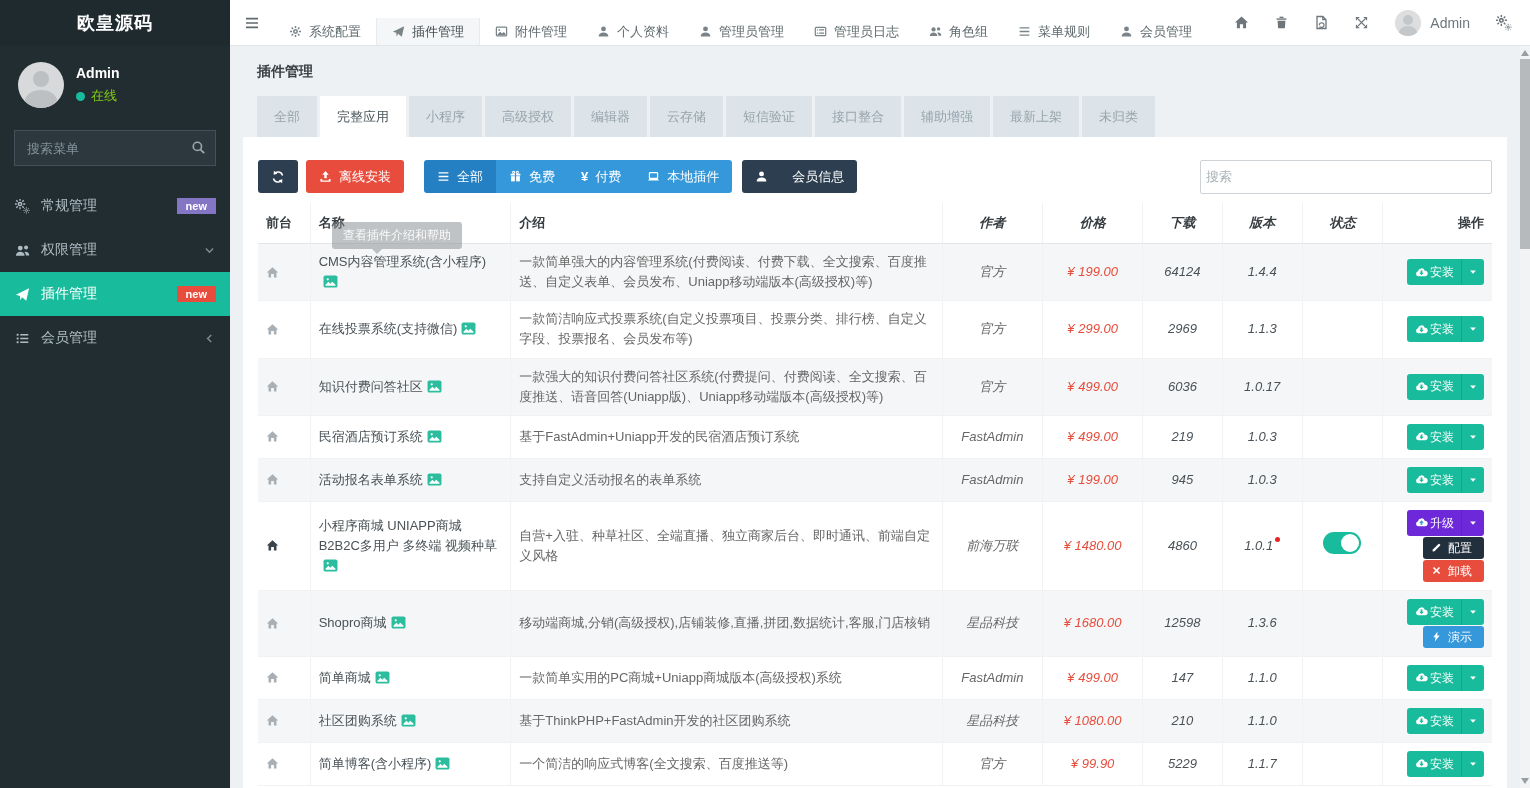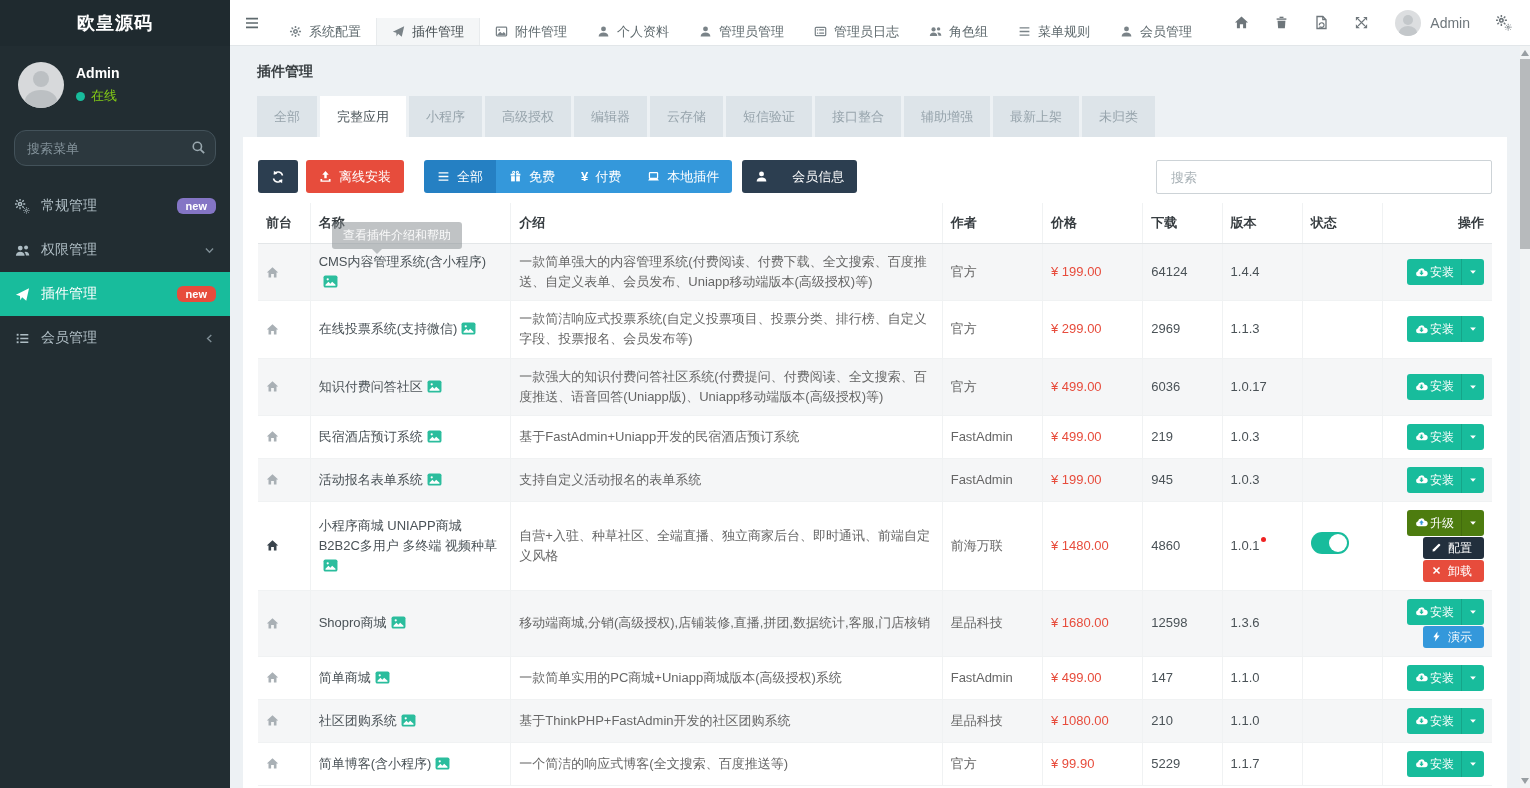--- a/index.html
+++ b/index.html
@@ -19,7 +19,7 @@
   .user-status { margin-top:6px; color:#84cc16; font-size:13px; display:flex; align-items:center; gap:6px; }
   .dot { width:9px; height:9px; border-radius:50%; background:#18bc9c; display:inline-block; }
   .side-search { margin:8px 14px 18px; position:relative; }
-  .side-search input { width:100%; height:36px; background:#2c383e; border:1px solid #43525a; border-radius:12px; color:#cfd8dc; font-size:13px; padding:0 34px 0 12px; outline:none; }
+  .side-search input { width:100%; height:36px; background:#2c383e; border:1px solid #43525a; border-radius:0; color:#cfd8dc; font-size:13px; padding:0 34px 0 12px; outline:none; }
   .side-search input::placeholder { color:#84939b; }
   .side-search .s-ico { position:absolute; right:10px; top:10px; color:#9aa8af; }
   .smenu-item { height:44px; display:flex; align-items:center; padding:0 14px 0 15px; color:#b0bec5; font-size:14px; cursor:pointer; }

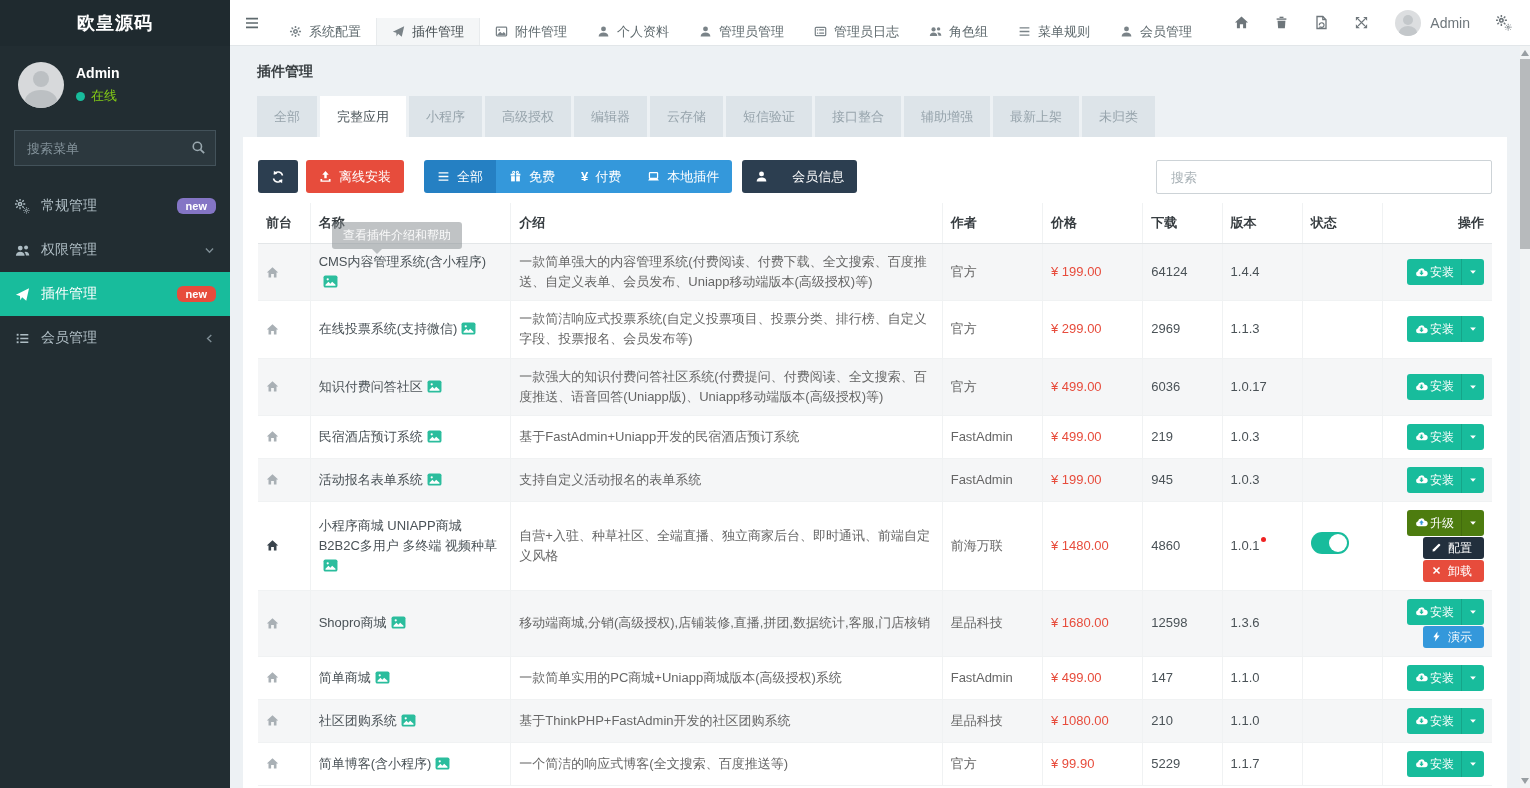--- a/index.html
+++ b/index.html
@@ -70,7 +70,7 @@
   .fgroup .btn { border-radius:0; background:#3498db; }
   .fgroup .btn.active { background:#2580c3; }
   .btn-member { background:#2c3e50; margin-left:10px;gap:24px; }
-  .tb-search { position:absolute; right:0; top:0; width:336px; height:34px; border:1px solid #cdd3d7; border-radius:2px; font-size:13px; padding:0 14px; color:#555; outline:none; }
+  .tb-search { position:absolute; right:0; top:0; width:292px; height:34px; border:1px solid #cdd3d7; border-radius:2px; font-size:13px; padding:0 5px; color:#555; outline:none;font-family:Liberation Mono, monospace; }
   .tb-search::placeholder { color:#a7b0b5; }
   .ticon { font-weight:bold; font-size:13px; }
 

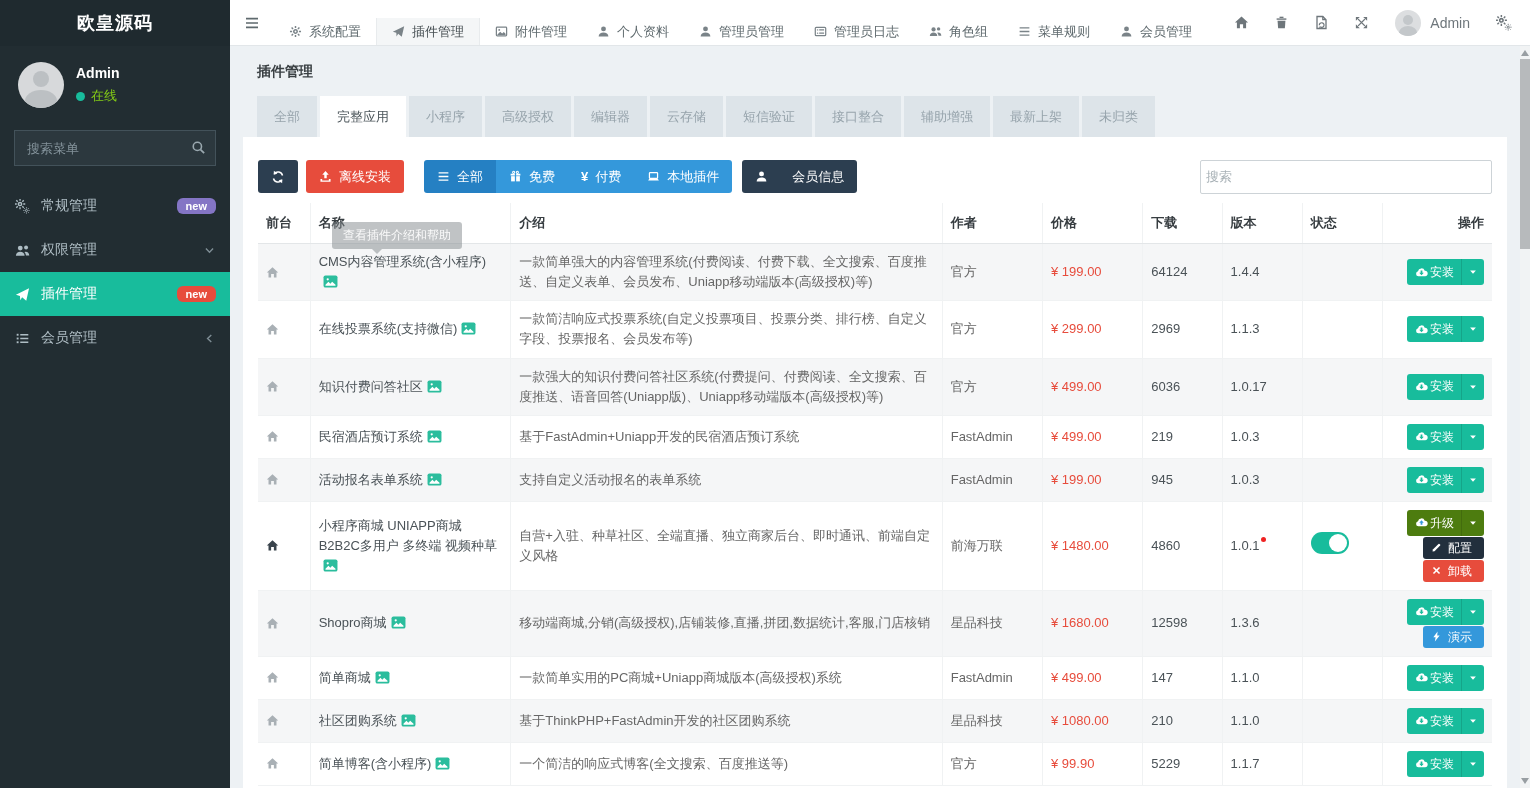--- a/index.html
+++ b/index.html
@@ -27,7 +27,7 @@
   .smenu-item.active { background:#18bc9c; color:#fff; }
   .smenu-item.active .mi { color:#fff; }
   .smenu-label { flex:1; margin-left:2px; }
-  .mbadge { font-size:11px; font-weight:bold; color:#fff; padding:2px 9px; border-radius:6px;margin-left:32px; }
+  .mbadge { font-size:11px; font-weight:bold; color:#fff; padding:2px 9px; border-radius:0;margin-left:32px; }
   .march { color:#7f8e95; }
 
   

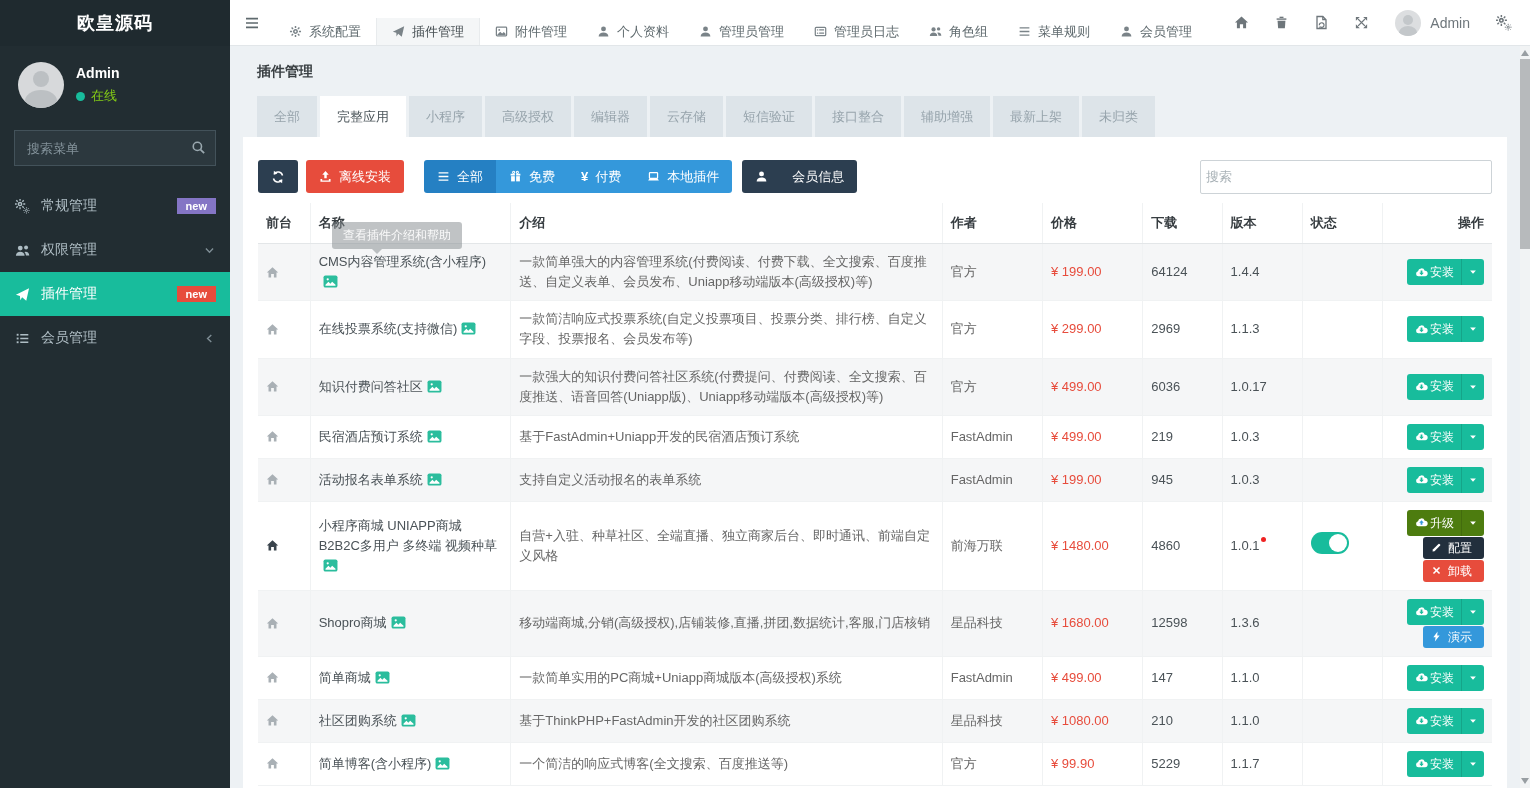--- a/index.html
+++ b/index.html
@@ -82,7 +82,7 @@
   td { padding:8px; border-bottom:1px solid #f0f2f3; border-left:1px solid #f0f2f3; color:#666; vertical-align:middle; line-height:1.55; }
   td:first-child { border-left:none; }
   tr.striped td { background:#f5f6f7; }
-  .al { text-align:left; } .ac { text-align:left; } .ar { text-align:right; }
+  .al { text-align:left; } .ac { text-align:center;font-style:italic; } .ar { text-align:right; }
   td.c-front { text-align:center; color:#a9b0b5; }
   td.c-front.on { color:#39434b; }
   .pname { color:#4a5257; }

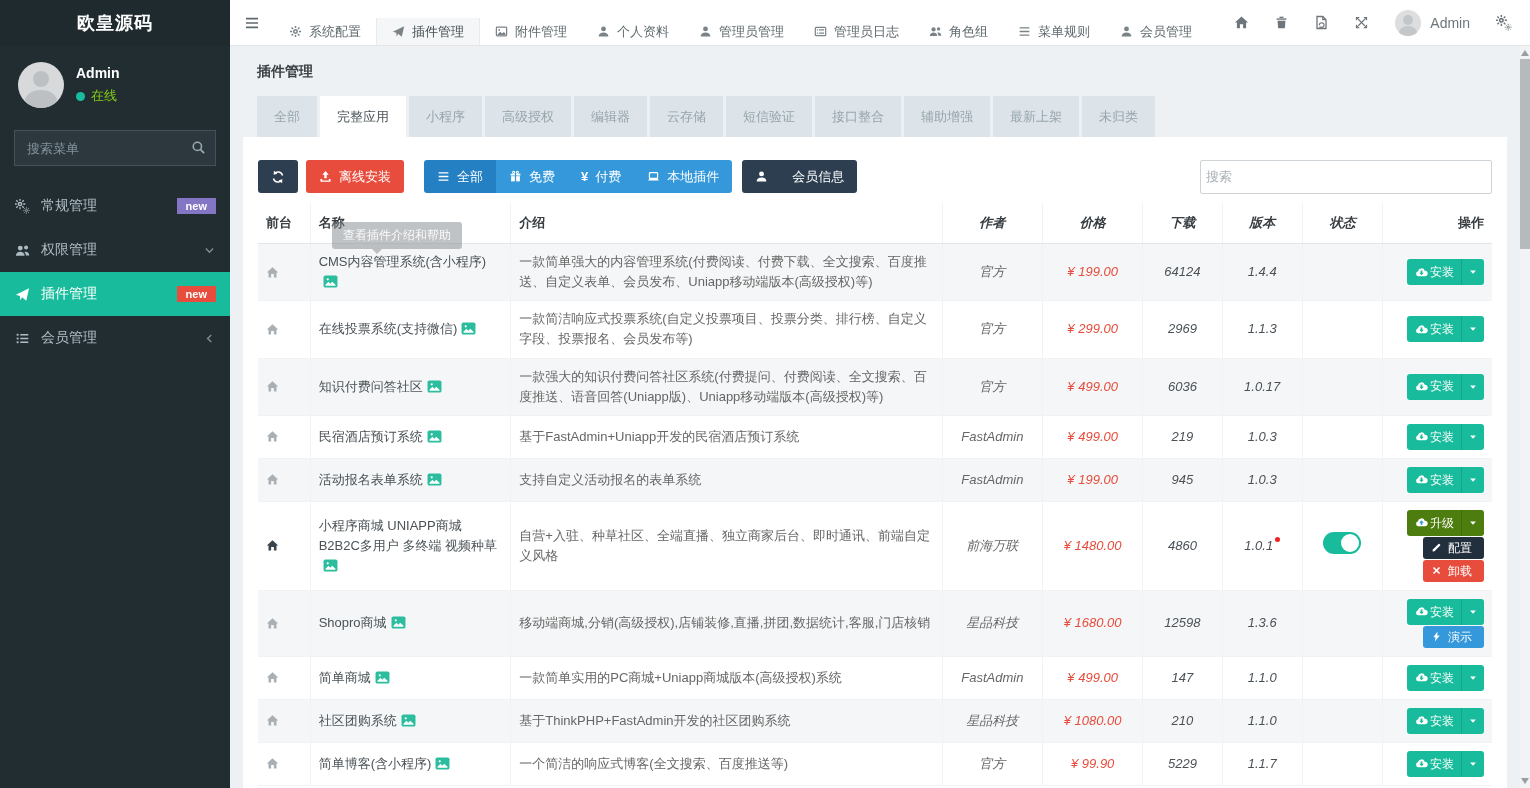--- a/index.html
+++ b/index.html
@@ -98,7 +98,7 @@
   .rbtn .lead { padding-left:8px; display:flex; align-items:center; }
   .caretseg { height:100%; display:flex; align-items:center; padding:0 6px; border-left:1px solid rgba(0,0,0,0.12); margin-left:3px; }
   .btn-install { background:#18bc9c; } .btn-install .icut { fill:#18bc9c; }
-  .btn-upgrade { background:#4d7c0f; } .btn-upgrade .icut { fill:#3498db; }
+  .btn-upgrade { background:#6d28d9; } .btn-upgrade .icut { fill:#3498db; }
   .rbtn.small { height:22px; padding:11px 8px; gap:4px; }
   .btn-config { background:#222f3d; }
   .btn-uninstall { background:#e74c3c; }

